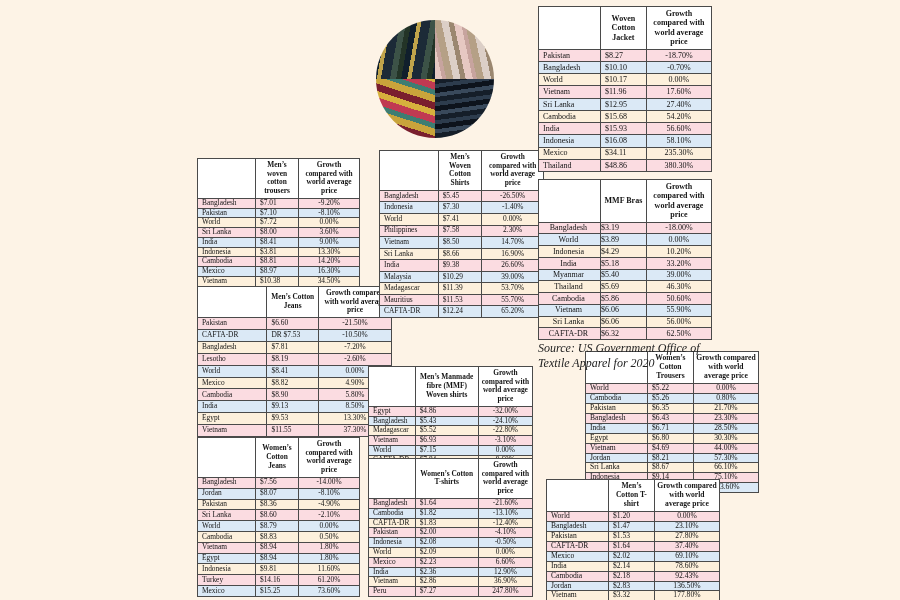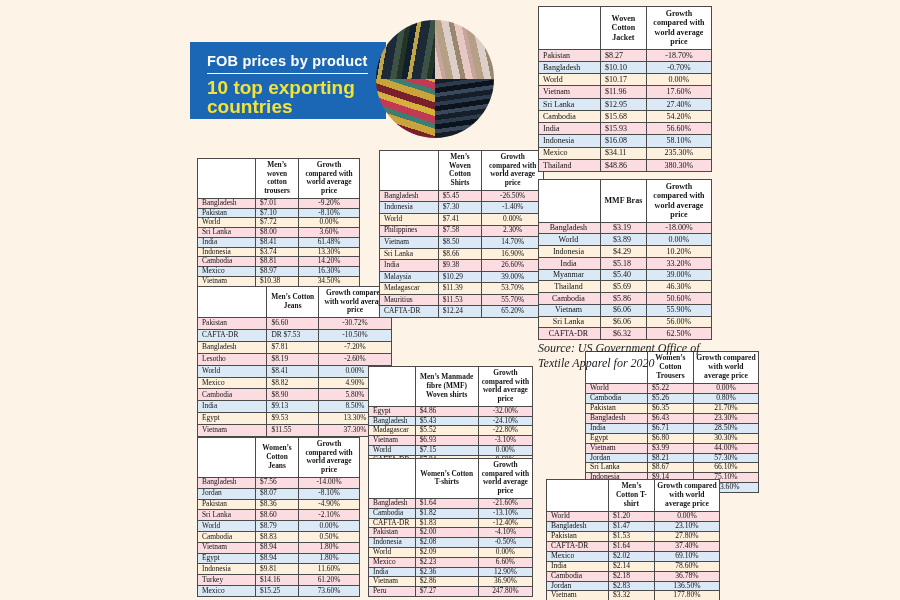--- a/index.html
+++ b/index.html
@@ -94,10 +94,6 @@
 
 <div id="canvas">
 
-  <div class="banner">
-    <span class="l1">FOB prices by product</span>
-    <div class="l2">10 top exporting countries</div>
-  </div>
 
   <div class="photo">
     <div class="q q1"></div>

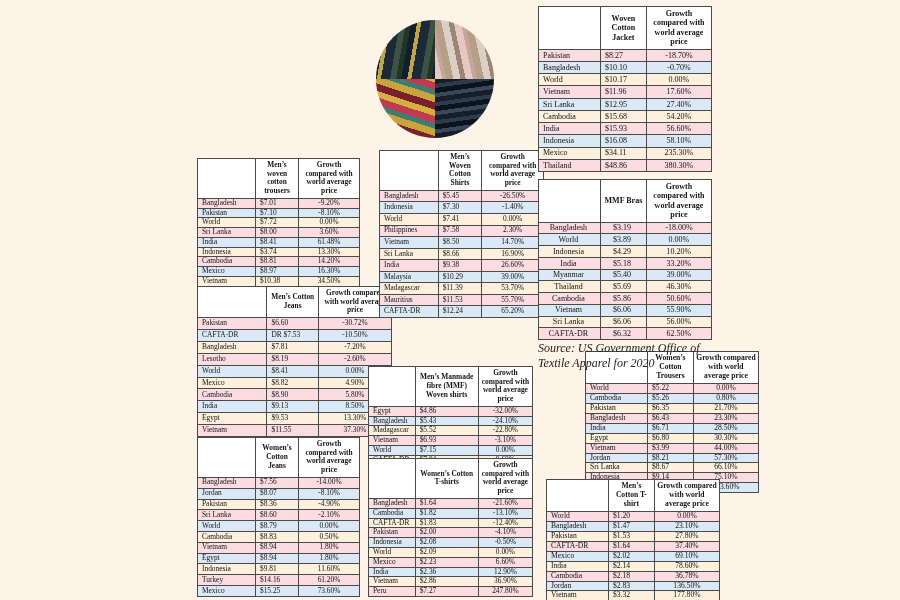--- a/index.html
+++ b/index.html
@@ -66,7 +66,7 @@
   #t-mmf-woven-shirts th:nth-child(2),#t-womens-tshirts th:nth-child(2){width:39%;}
   #t-mmf-woven-shirts th:nth-child(3),#t-womens-tshirts th:nth-child(3){width:33%;}
   #t-bras td.country{text-align:center;padding-left:0;}
-  #t-bras td.price{padding-left:12px;}
+  #t-bras td.price{padding-left:0;}
 
   
   #t-jacket th,#t-jacket td,#t-bras th,#t-bras td{font-size:8px;}

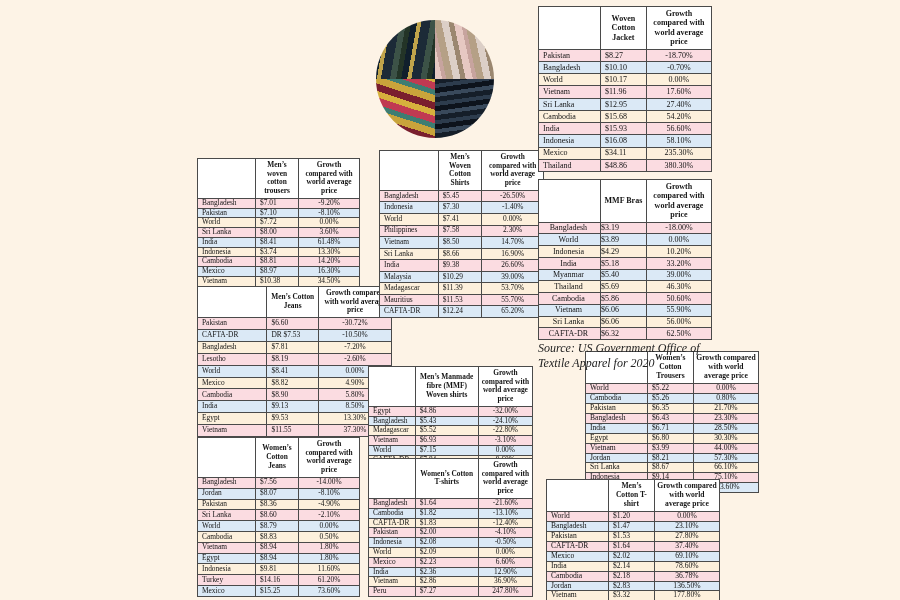--- a/index.html
+++ b/index.html
@@ -135,7 +135,7 @@
           <tr>
             <td class="country">India</td>
             <td class="price">$8.41</td>
-            <td class="growth">61.48%</td>
+            <td class="growth">9.00%</td>
           </tr>
           <tr>
             <td class="country">Indonesia</td>

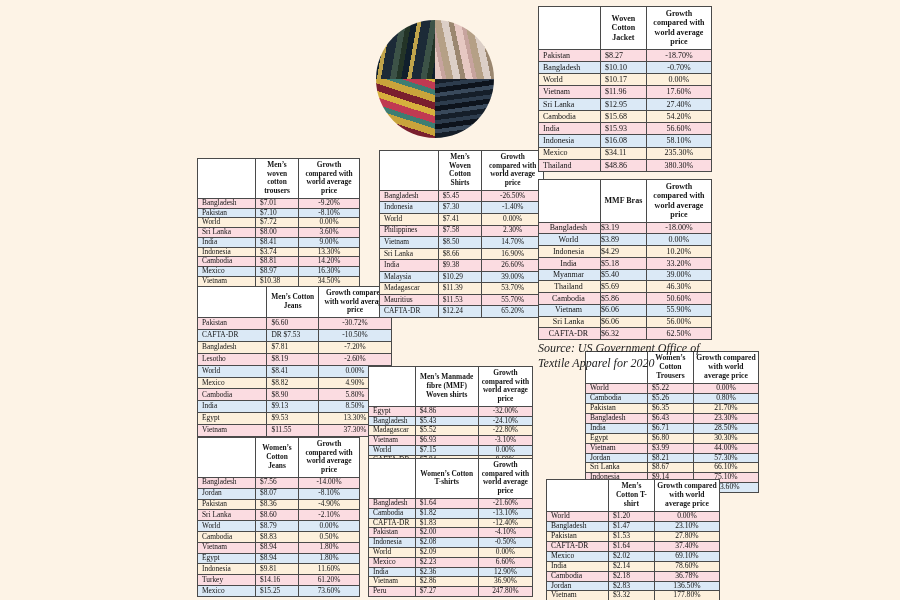--- a/index.html
+++ b/index.html
@@ -139,7 +139,7 @@
           </tr>
           <tr>
             <td class="country">Indonesia</td>
-            <td class="price">$3.74</td>
+            <td class="price">$3.81</td>
             <td class="growth">13.30%</td>
           </tr>
           <tr>

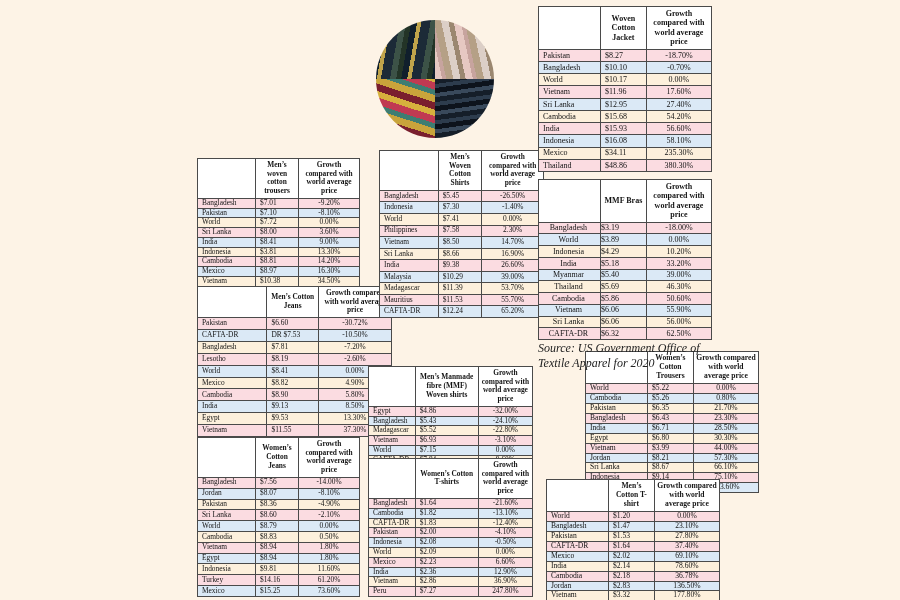--- a/index.html
+++ b/index.html
@@ -178,7 +178,7 @@
           <tr>
             <td class="country">Pakistan</td>
             <td class="price">$6.60</td>
-            <td class="growth">-30.72%</td>
+            <td class="growth">-21.50%</td>
           </tr>
           <tr>
             <td class="country">CAFTA-DR</td>

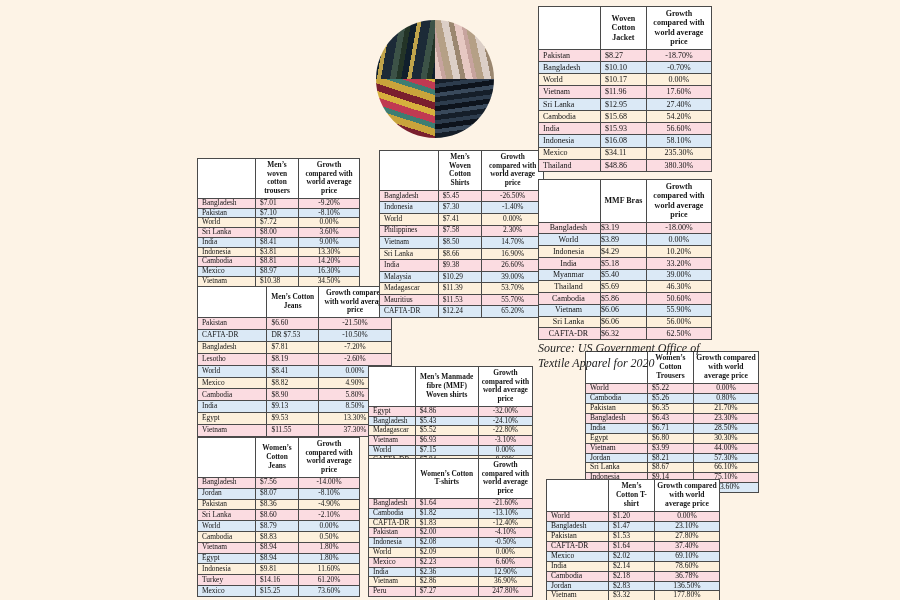--- a/index.html
+++ b/index.html
@@ -663,7 +663,7 @@
           </tr>
           <tr>
             <td class="country">Vietnam</td>
-            <td class="price">$3.99</td>
+            <td class="price">$4.69</td>
             <td class="growth">44.00%</td>
           </tr>
           <tr>

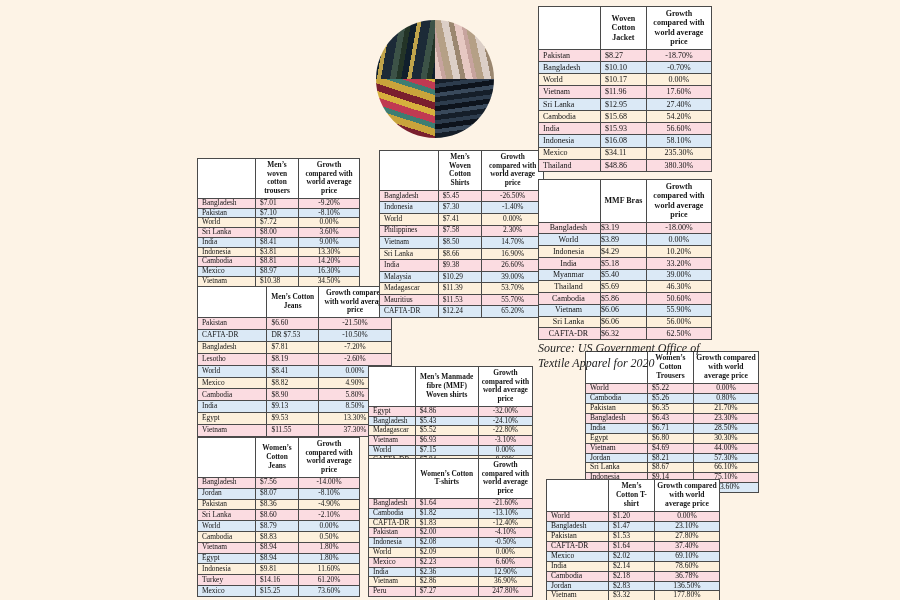--- a/index.html
+++ b/index.html
@@ -732,7 +732,7 @@
           <tr>
             <td class="country">Cambodia</td>
             <td class="price">$2.18</td>
-            <td class="growth">36.78%</td>
+            <td class="growth">92.43%</td>
           </tr>
           <tr>
             <td class="country">Jordan</td>

